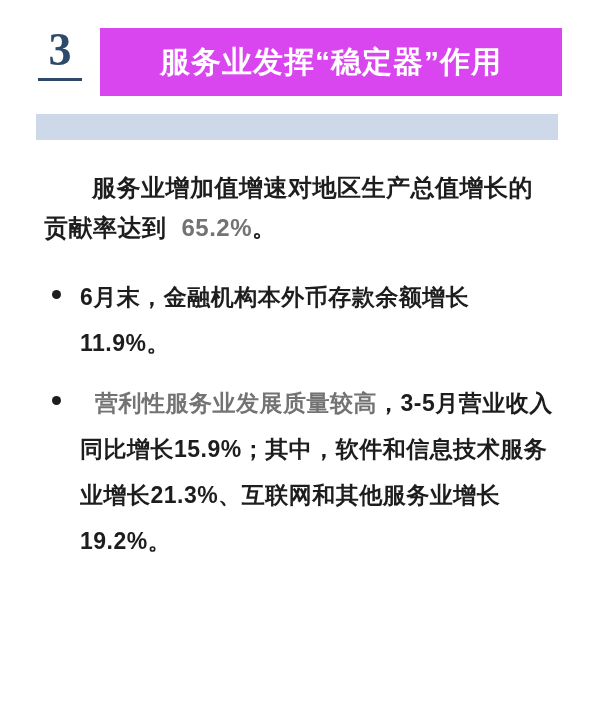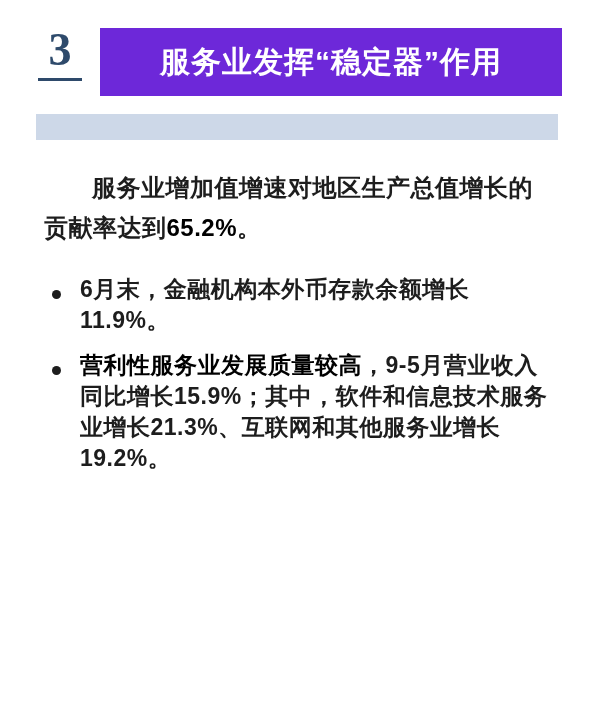--- a/index.html
+++ b/index.html
@@ -52,7 +52,7 @@
     top: 28px;
     width: 462px;
     height: 68px;
-    background: #6d28d9;
+    background: #d946ef;
     display: flex;
     align-items: center;
     justify-content: center;

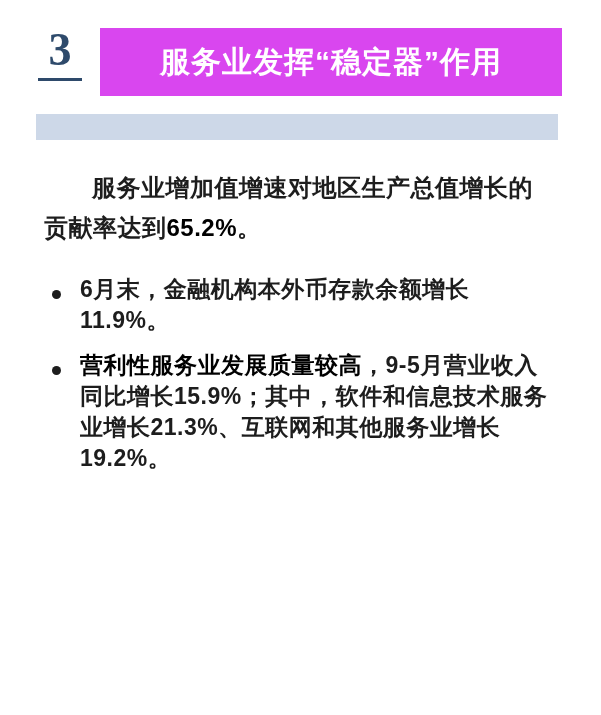--- a/index.html
+++ b/index.html
@@ -89,7 +89,8 @@
     letter-spacing: 0.5px;
   }
   .hl-orange {
-    color: #000000;
+    color: #737373;
+    padding-left: 15px;
   }
   .bullets {
     margin: 0;

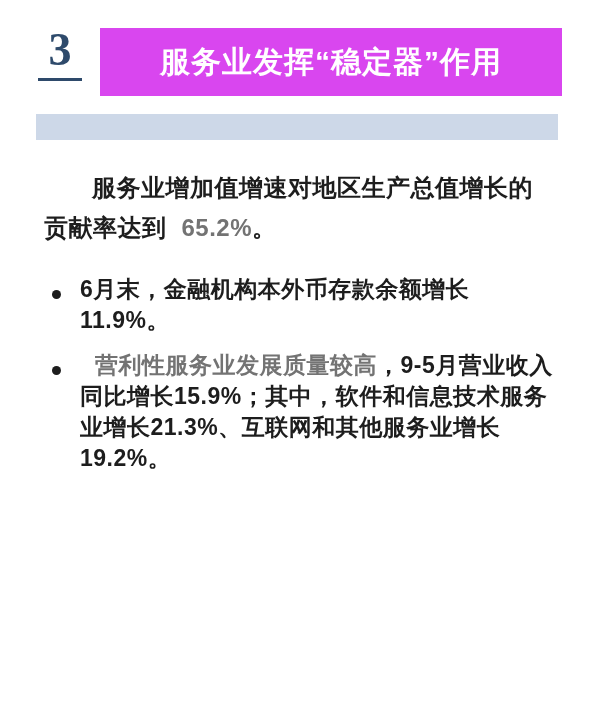--- a/index.html
+++ b/index.html
@@ -101,7 +101,7 @@
     position: relative;
     padding-left: 36px;
     font-size: 23px;
-    line-height: 31px;
+    line-height: 46px;
     color: #1d1d1d;
     font-weight: bold;
     margin-bottom: 14px;

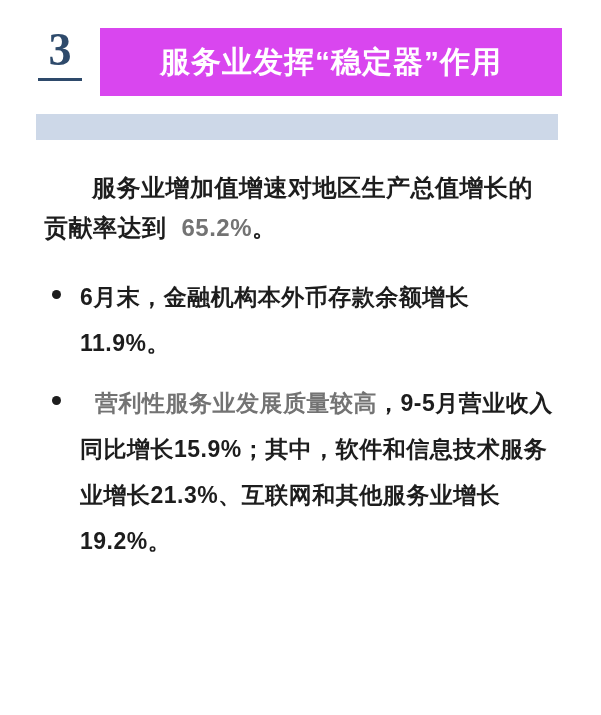--- a/index.html
+++ b/index.html
@@ -148,7 +148,7 @@
       </li>
       <li class="bullet">
         <span class="dot"></span>
-        <span class="hl-orange">营利性服务业发展质量较高</span><span>，9-5月营业收入同比增长15.9%；其中，软件和信息技术服务业增长21.3%、互联网和其他服务业增长19.2%。</span>
+        <span class="hl-orange">营利性服务业发展质量较高</span><span>，3-5月营业收入同比增长15.9%；其中，软件和信息技术服务业增长21.3%、互联网和其他服务业增长19.2%。</span>
       </li>
     </ul>
     <div class="bottom-space"></div>

